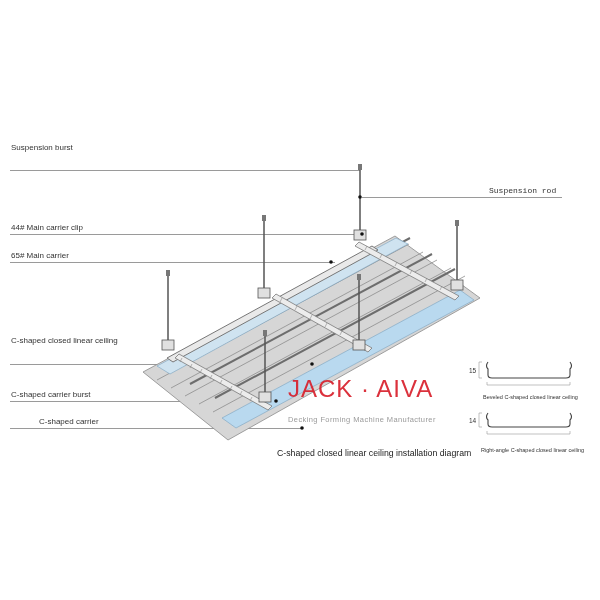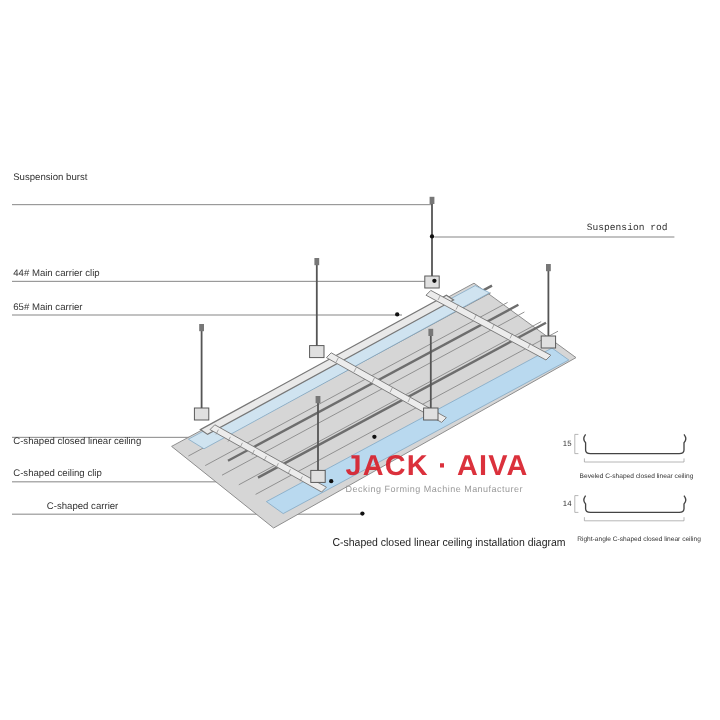--- a/index.html
+++ b/index.html
@@ -29,7 +29,7 @@
 <div class="label" style="left:489px; top:186px;font-family:Liberation Mono, monospace;">Suspension rod</div>
 <div class="label" style="left:11px; top:223px;">44# Main carrier clip</div>
 <div class="label" style="left:11px; top:251px;">65# Main carrier</div>
-<div class="label" style="left:11px; top:363px;">C-shaped closed linear ceiling</div>
+<div class="label" style="left:11px; top:336px;">C-shaped closed linear ceiling</div>
 <div class="label" style="left:11px; top:390px;">C-shaped ceiling clip</div>
 <div class="label" style="left:11px; top:417px;margin-left:28px;">C-shaped carrier</div>
 

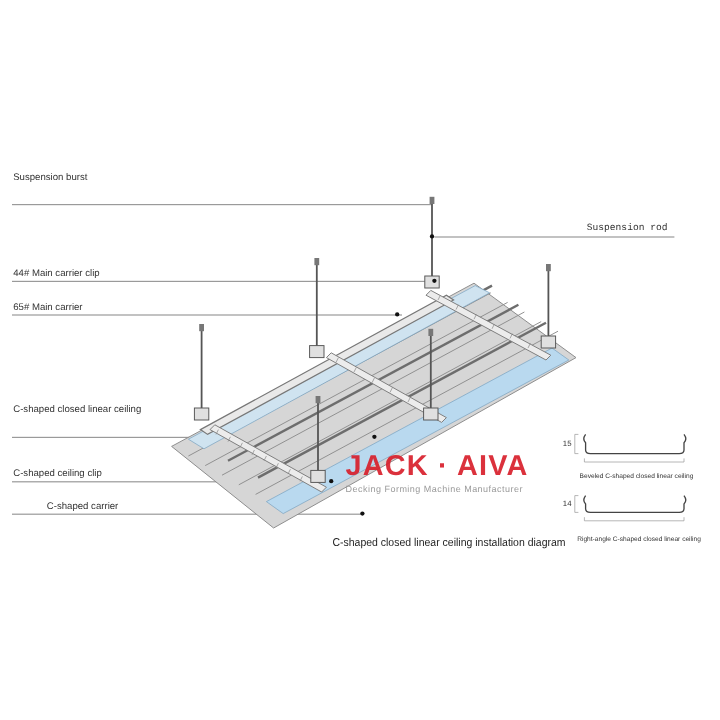--- a/index.html
+++ b/index.html
@@ -30,7 +30,7 @@
 <div class="label" style="left:11px; top:223px;">44# Main carrier clip</div>
 <div class="label" style="left:11px; top:251px;">65# Main carrier</div>
 <div class="label" style="left:11px; top:336px;">C-shaped closed linear ceiling</div>
-<div class="label" style="left:11px; top:390px;">C-shaped ceiling clip</div>
+<div class="label" style="left:11px; top:390px;">C-shaped carrier burst</div>
 <div class="label" style="left:11px; top:417px;margin-left:28px;">C-shaped carrier</div>
 
 <svg width="600" height="600">

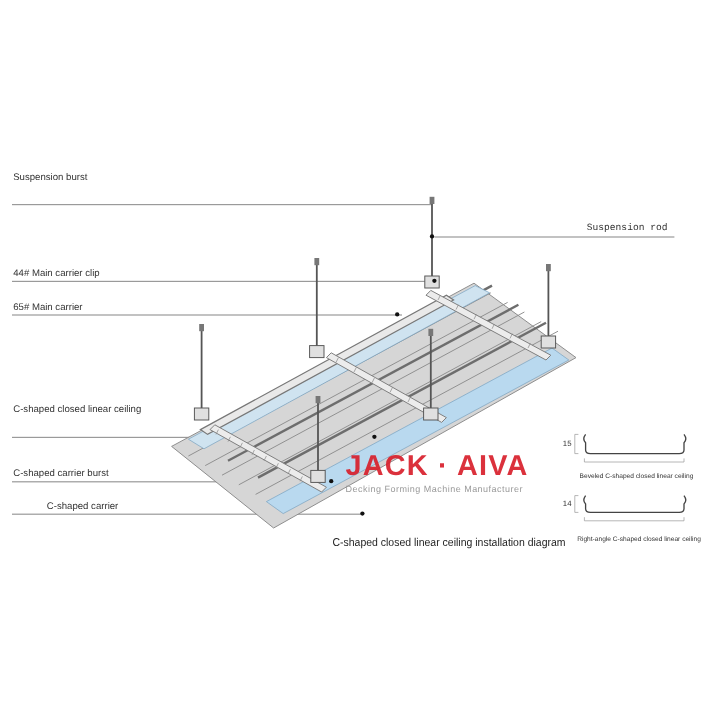--- a/index.html
+++ b/index.html
@@ -9,7 +9,7 @@
   .leader { position:absolute; height:1px; background:#9a9a9a; }
   svg { position:absolute; left:0; top:0; }
   .caption { position:absolute; font-size:9.5px; color:#222; white-space:nowrap; transform:scaleX(0.92); transform-origin:left; }
-  .watermark { position:absolute; color:#d8202c; font-size:24px; font-weight:bold; letter-spacing:1px; white-space:nowrap; opacity:0.92; }
+  .watermark { position:absolute; color:#d8202c; font-size:24px; font-weight:normal; letter-spacing:1px; white-space:nowrap; opacity:0.92; }
   .watermark-sub { position:absolute; color:#9a9a9a; font-size:7.5px; letter-spacing:0.4px; white-space:nowrap; }
   .small { position:absolute; font-size:5.5px; color:#333; white-space:nowrap; }
   .dim { position:absolute; font-size:6.5px; color:#333; }

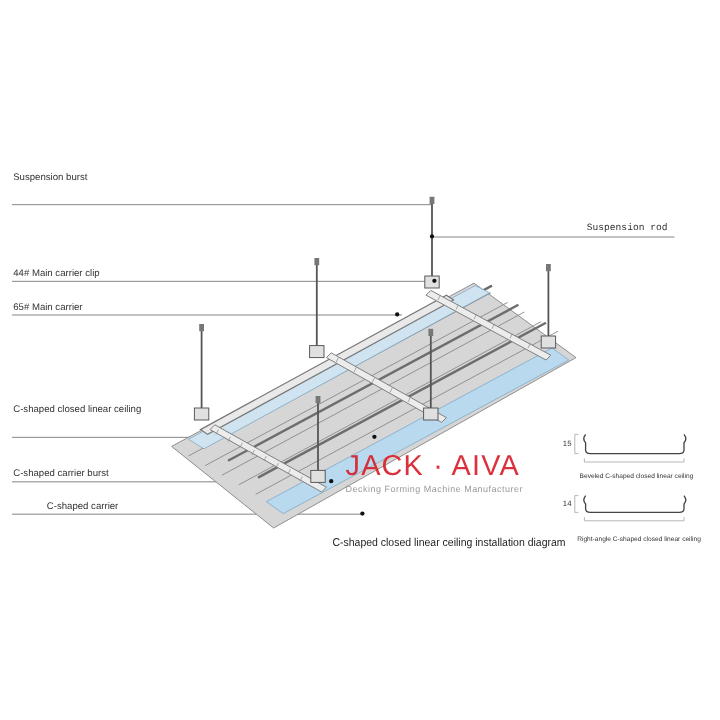--- a/index.html
+++ b/index.html
@@ -136,7 +136,7 @@
 </svg>
 
 <div class="watermark" style="left:288px; top:375px;">JACK · AIVA</div>
-<div class="watermark-sub" style="left:288px; top:403px;">Decking Forming Machine Manufacturer</div>
+<div class="watermark-sub" style="left:288px; top:415px;">Decking Forming Machine Manufacturer</div>
 
 <div class="caption" style="left:277px; top:447px;">C-shaped closed linear ceiling installation diagram</div>
 

